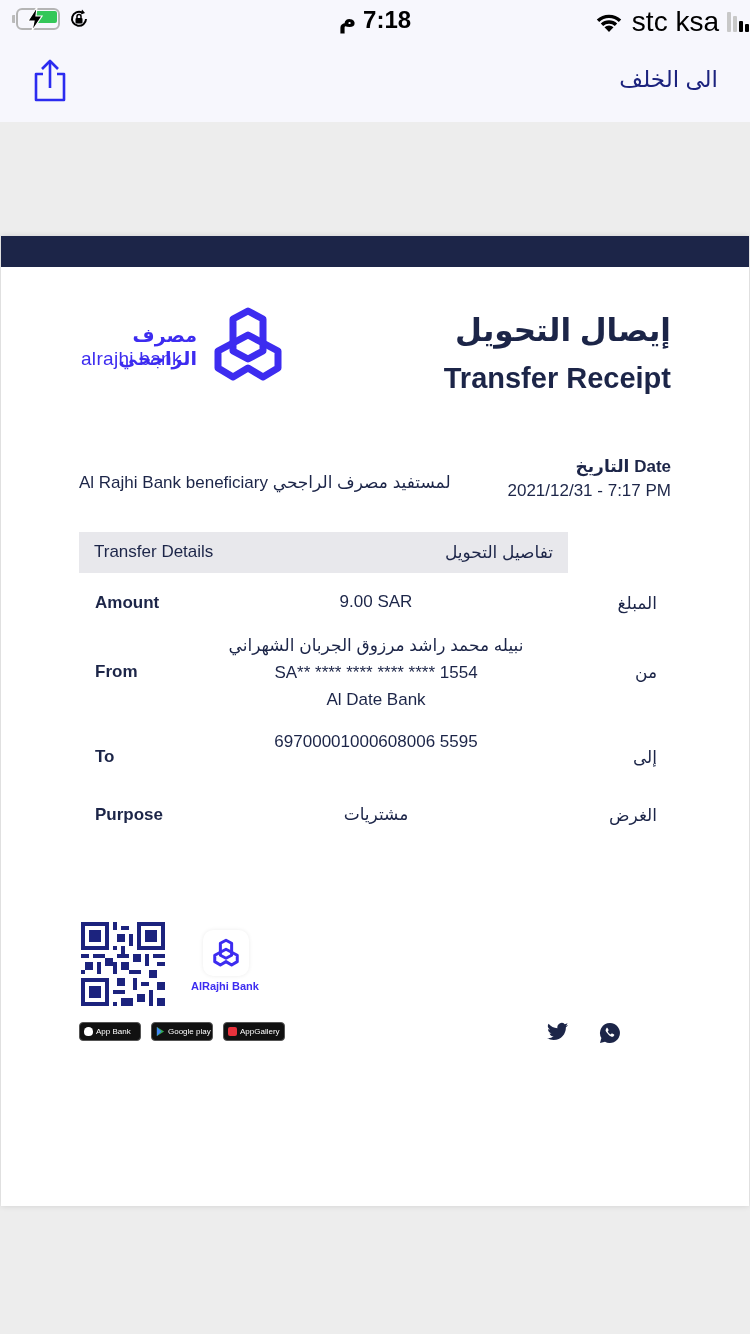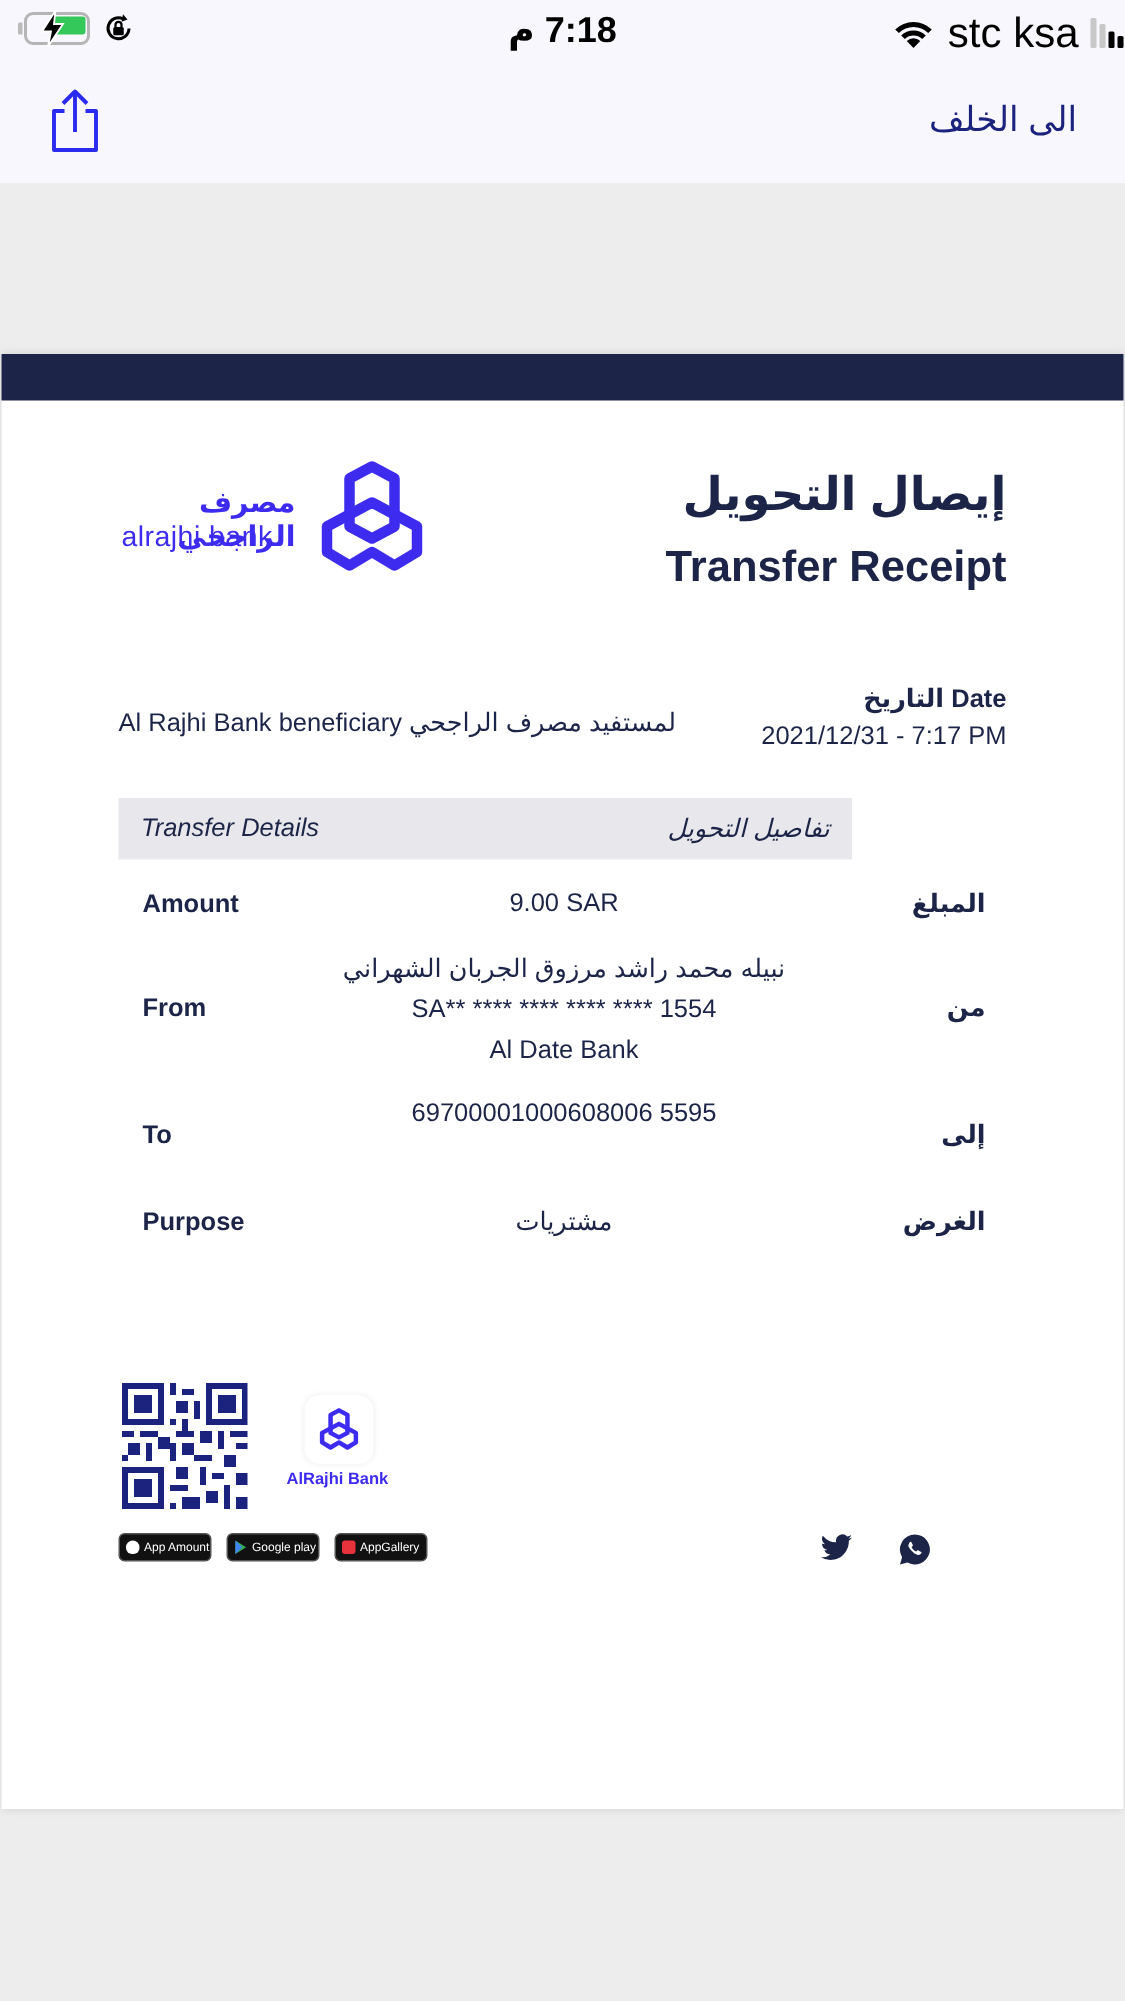--- a/index.html
+++ b/index.html
@@ -40,7 +40,7 @@
   .date-label { position: absolute; right: 78px; top: 220px; font-size: 17px; font-weight: bold; color: #1c2548; white-space: nowrap; }
   .date-value { position: absolute; right: 78px; top: 245px; font-size: 17px; color: #1c2548; white-space: nowrap; }
 
-  .details-header { position: absolute; left: 78px; top: 296px; width: 489px; height: 41px; background: #e8e8ec; font-style: italic; }
+  .details-header { position: absolute; left: 78px; top: 296px; width: 489px; height: 41px; background: #e8e8ec; }
   .details-header .en { position: absolute; left: 15px; top: 10px; font-size: 17px; color: #1c2548; }
   .details-header .ar { position: absolute; right: 15px; top: 10px; font-size: 17px; color: #1c2548; direction: rtl; }
 

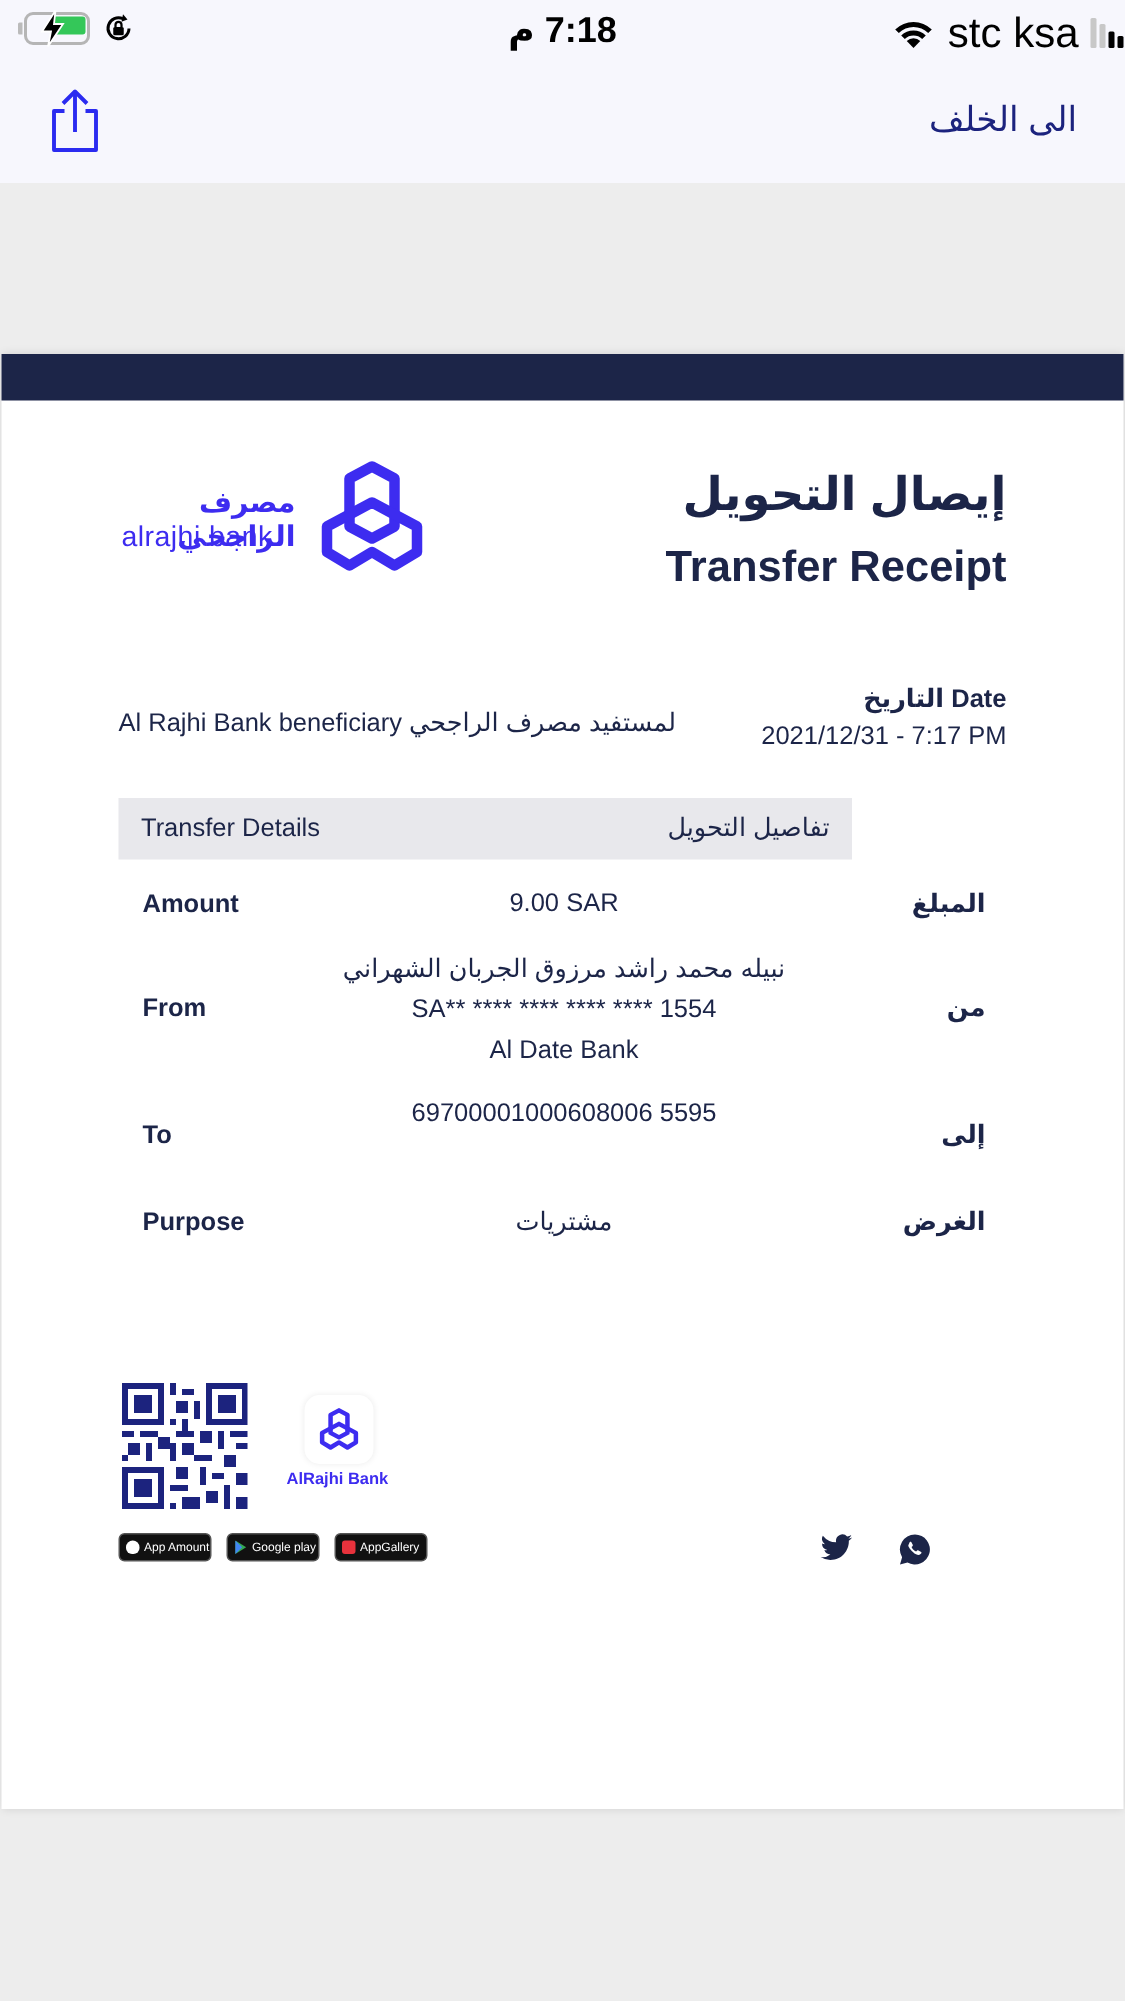--- a/index.html
+++ b/index.html
@@ -46,7 +46,7 @@
 
   .row { position: absolute; left: 78px; width: 594px; }
   .row .lbl-en { position: absolute; left: 16px; font-size: 17px; font-weight: bold; color: #1c2548; }
-  .row .lbl-ar { position: absolute; right: 16px; font-size: 17px; font-weight: bold; color: #1c2548; direction: rtl; }
+  .row .lbl-ar { position: absolute; right: 16px; font-size: 17px; font-weight: normal; color: #1c2548; direction: rtl; }
   .row .val { position: absolute; left: 110px; right: 110px; text-align: center; font-size: 17px; color: #1c2548; line-height: 27px; }
   .row .val div { white-space: nowrap; }
 

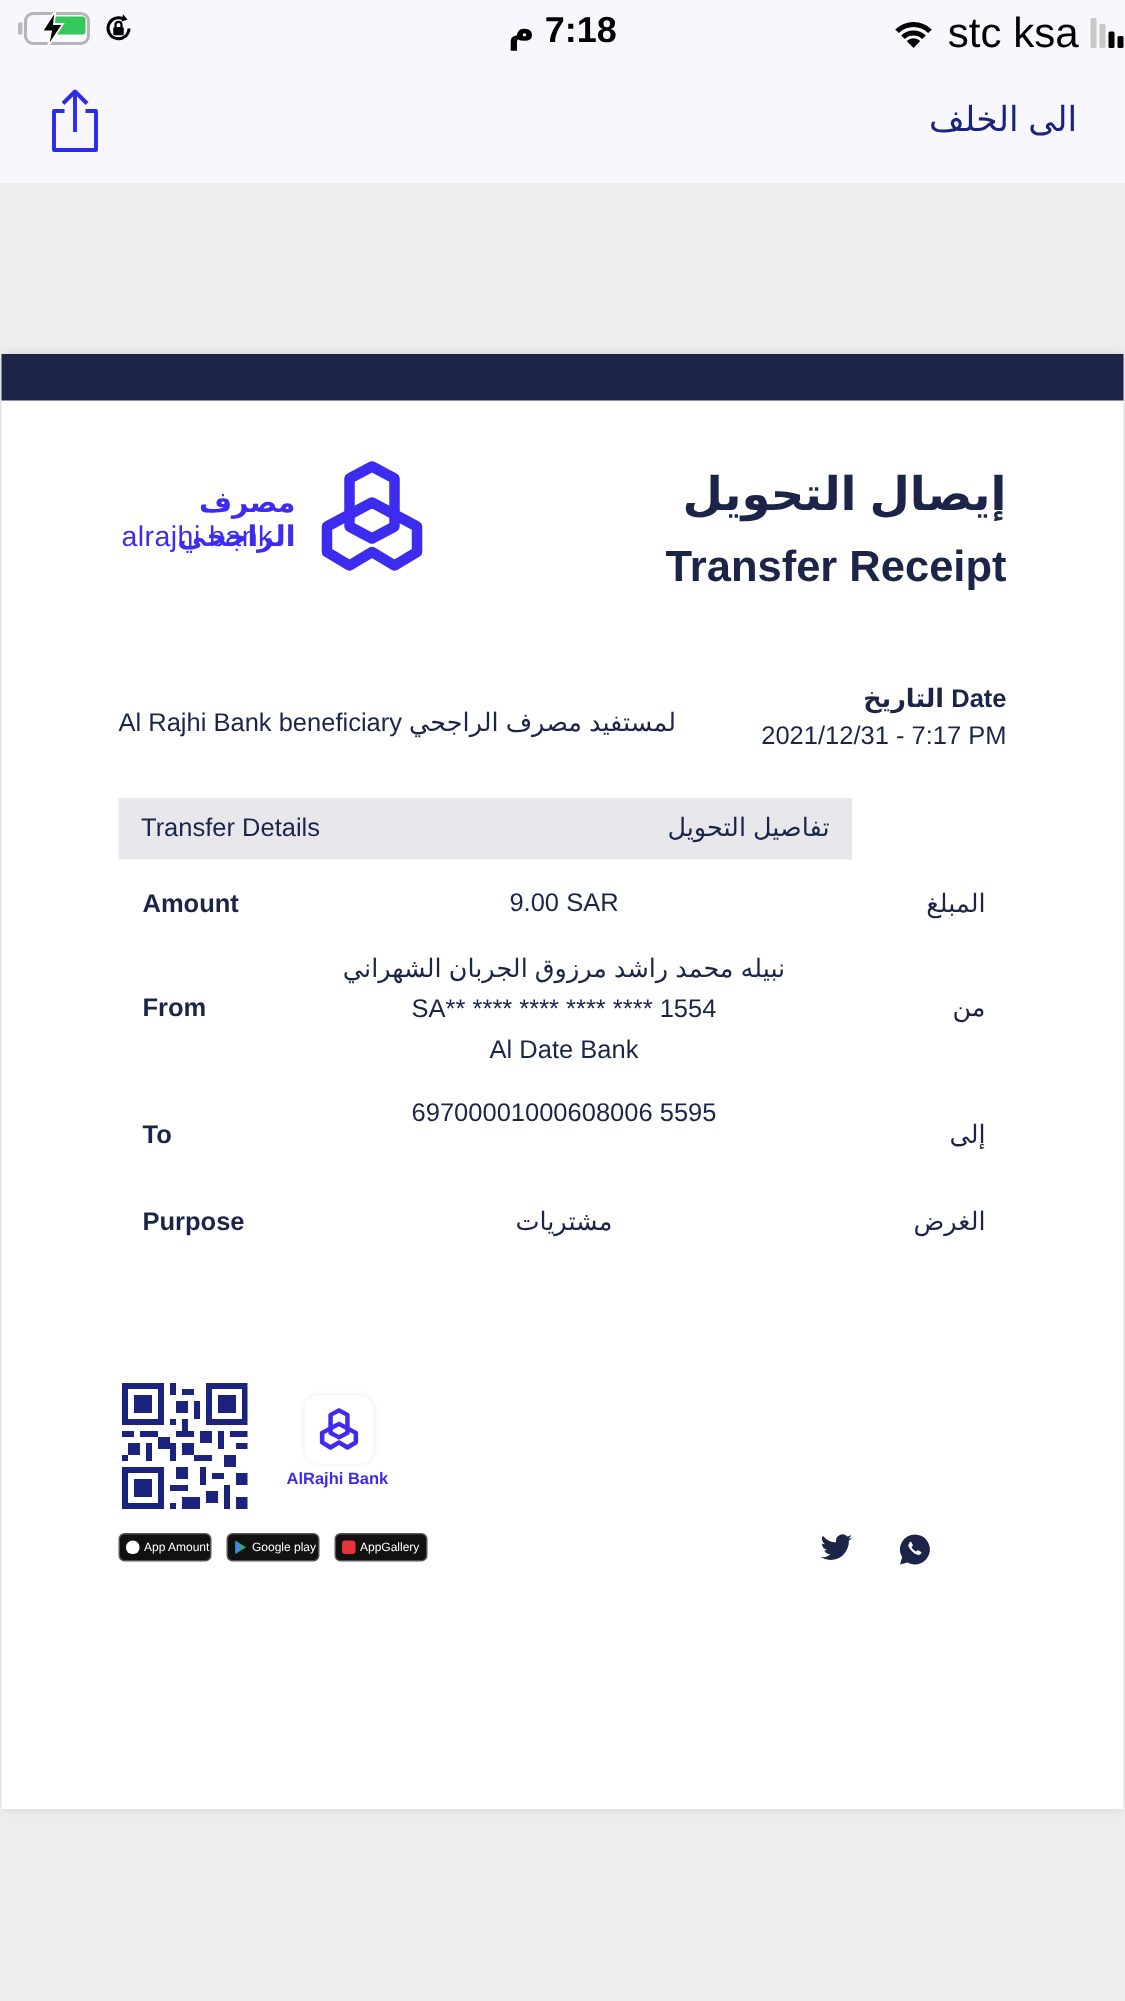--- a/index.html
+++ b/index.html
@@ -198,7 +198,7 @@
     <div class="stores">
       <div class="store">
         <span class="ic" style="background:#fff;border-radius:50% 50% 45% 45%;"></span>
-        <span>App Amount</span>
+        <span>App Bank</span>
       </div>
       <div class="store">
         <svg class="ic" viewBox="0 0 10 10">

